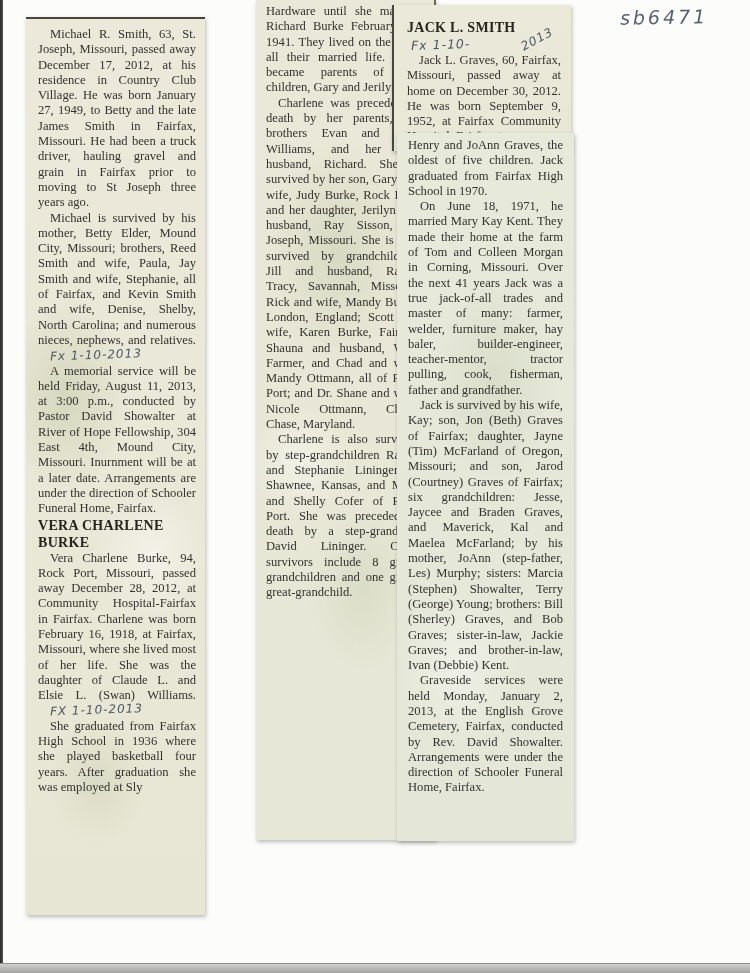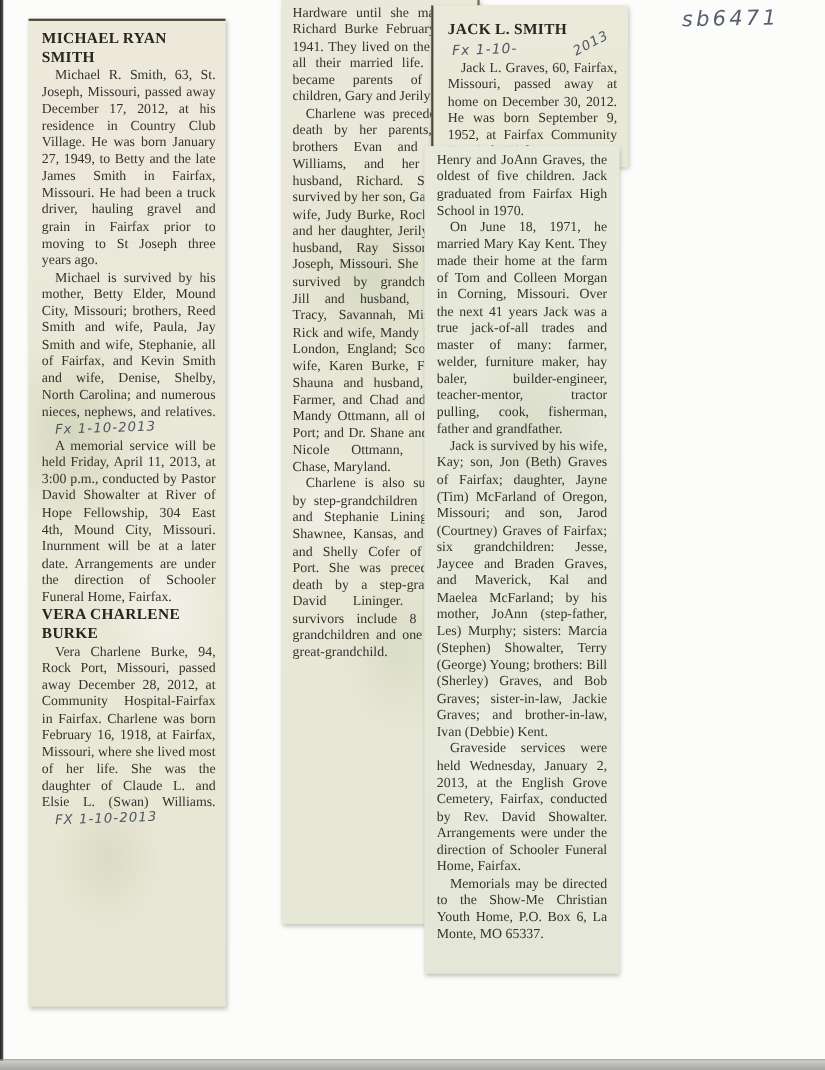--- a/index.html
+++ b/index.html
@@ -109,7 +109,6 @@
 <div class="hw scan-label">sb6471</div>
 
 <div class="clip clip-left">
-  <h2>MICHAEL RYAN SMITH</h2>
   <p class="ind">Michael R. Smith, 63, St. Joseph, Missouri, passed away December 17, 2012, at his residence in Country Club Village. He was born January 27, 1949, to Betty and the late James Smith in Fairfax, Missouri. He had been a truck driver, hauling gravel and grain in Fairfax prior to moving to St Joseph three years ago.</p>
   <p class="ind"><span>Michael is survived by his mother, Betty Elder, Mound City, Missouri; brothers, Reed Smith and wife, Paula, Jay Smith and wife, Stephanie, all of Fairfax, and Kevin Smith and wife, Denise, Shelby, North Carolina; and numerous nieces, nephews, and relatives.</span> <span class="hw">Fx 1-10-2013</span></p>
   <p class="ind">A memorial service will be held Friday, April 11, 2013, at 3:00 p.m., conducted by Pastor David Showalter at River of Hope Fellowship, 304 East 4th, Mound City, Missouri. Inurnment will be at a later date. Arrangements are under the direction of Schooler Funeral Home, Fairfax.</p>

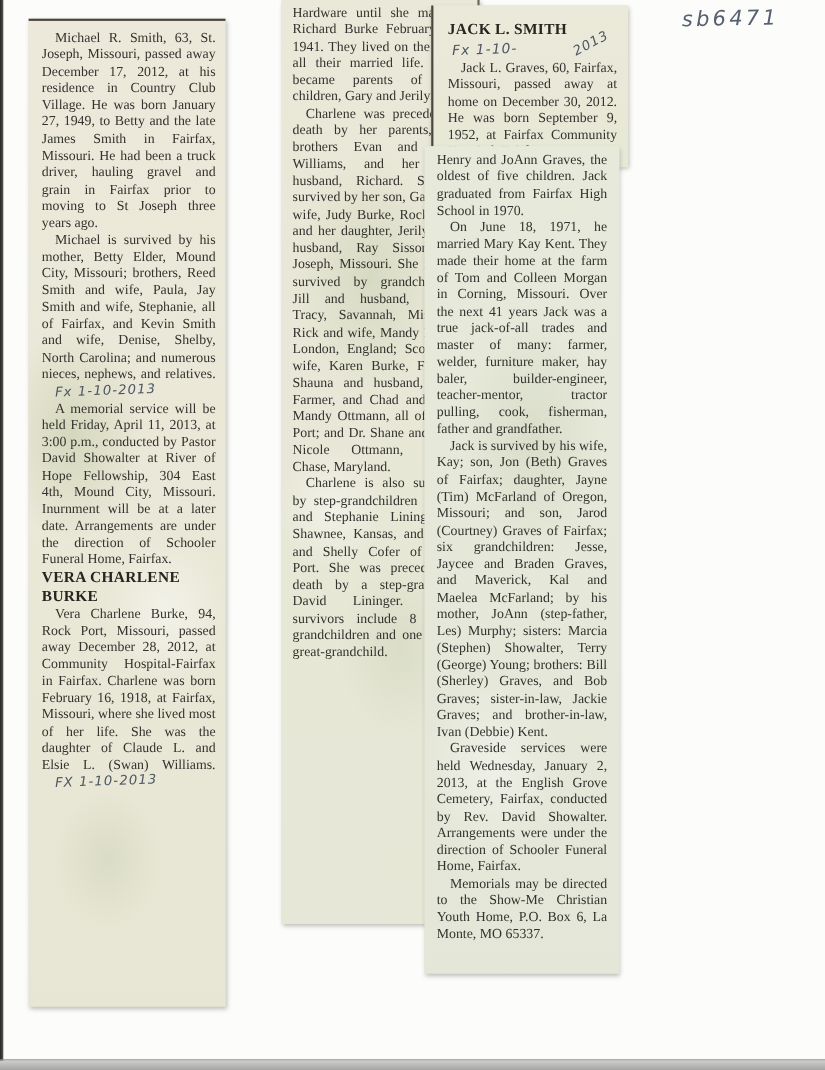--- a/index.html
+++ b/index.html
@@ -83,7 +83,7 @@
     background-image:linear-gradient(#ebe9d9,#e8e8d7);
   }
   .clip-right-main{
-    left:386px;top:133px;width:177px;
+    left:397px;top:133px;width:177px;
     min-height:708px;
     padding:5px 11px 28px 11px;
     background-image:

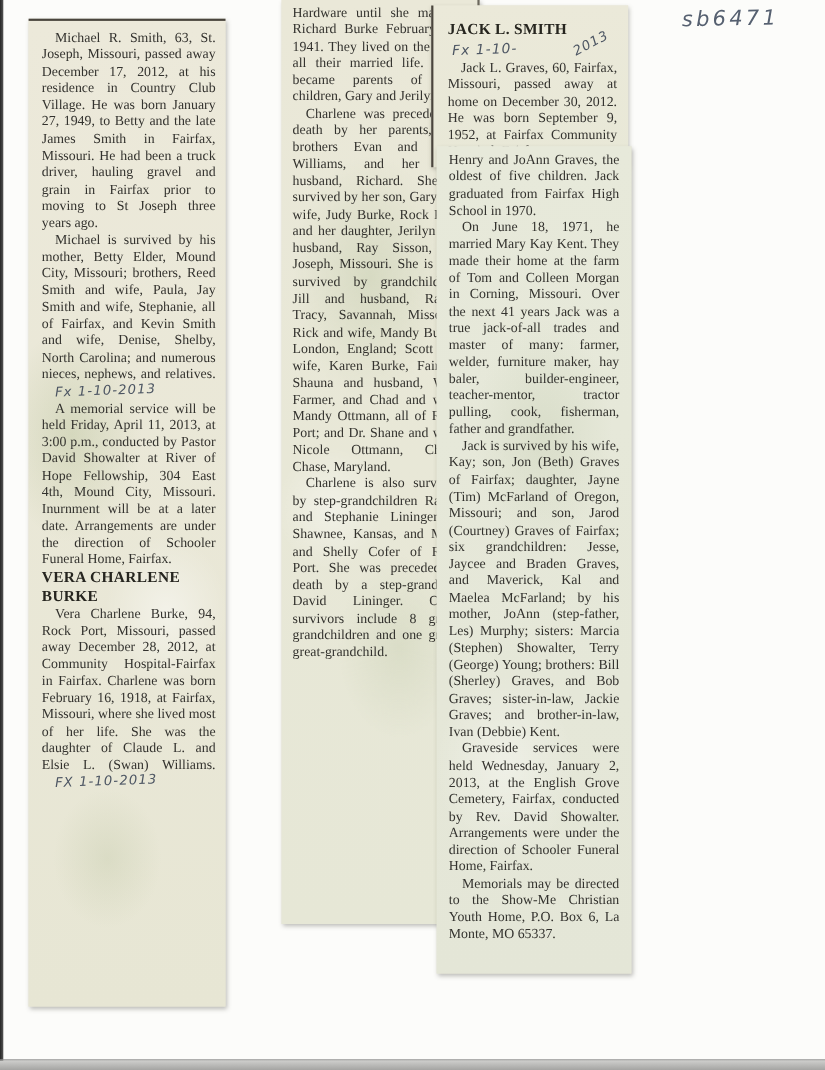--- a/index.html
+++ b/index.html
@@ -111,7 +111,7 @@
 <div class="clip clip-left">
   <p class="ind">Michael R. Smith, 63, St. Joseph, Missouri, passed away December 17, 2012, at his residence in Country Club Village. He was born January 27, 1949, to Betty and the late James Smith in Fairfax, Missouri. He had been a truck driver, hauling gravel and grain in Fairfax prior to moving to St Joseph three years ago.</p>
   <p class="ind"><span>Michael is survived by his mother, Betty Elder, Mound City, Missouri; brothers, Reed Smith and wife, Paula, Jay Smith and wife, Stephanie, all of Fairfax, and Kevin Smith and wife, Denise, Shelby, North Carolina; and numerous nieces, nephews, and relatives.</span> <span class="hw">Fx 1-10-2013</span></p>
-  <p class="ind">A memorial service will be held Friday, April 11, 2013, at 3:00 p.m., conducted by Pastor David Showalter at River of Hope Fellowship, 304 East 4th, Mound City, Missouri. Inurnment will be at a later date. Arrangements are under the direction of Schooler Funeral Home, Fairfax.</p>
+  <p class="ind">A memorial service will be held Friday, August 11, 2013, at 3:00 p.m., conducted by Pastor David Showalter at River of Hope Fellowship, 304 East 4th, Mound City, Missouri. Inurnment will be at a later date. Arrangements are under the direction of Schooler Funeral Home, Fairfax.</p>
 
   <h2 class="ob-title-block">VERA CHARLENE BURKE</h2>
   <p class="ind"><span>Vera Charlene Burke, 94, Rock Port, Missouri, passed away December 28, 2012, at Community Hospital-Fairfax in Fairfax. Charlene was born February 16, 1918, at Fairfax, Missouri, where she lived most of her life. She was the daughter of Claude L. and Elsie L. (Swan) Williams.</span> <span class="hw">FX 1-10-2013</span></p>

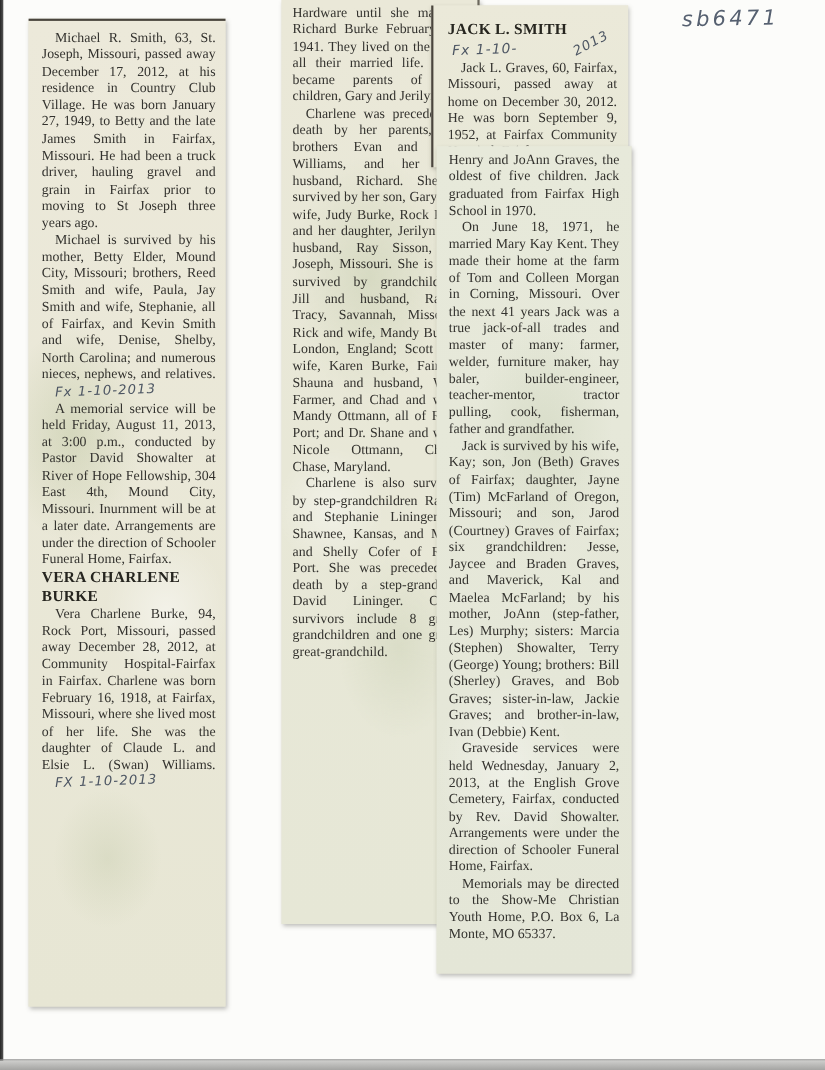--- a/index.html
+++ b/index.html
@@ -132,7 +132,7 @@
   <p>Henry and JoAnn Graves, the oldest of five children. Jack graduated from Fairfax High School in 1970.</p>
   <p class="ind">On June 18, 1971, he married Mary Kay Kent. They made their home at the farm of Tom and Colleen Morgan in Corning, Missouri. Over the next 41 years Jack was a true jack-of-all trades and master of many: farmer, welder, furniture maker, hay baler, builder-engineer, teacher-mentor, tractor pulling, cook, fisherman, father and grandfather.</p>
   <p class="ind">Jack is survived by his wife, Kay; son, Jon (Beth) Graves of Fairfax; daughter, Jayne (Tim) McFarland of Oregon, Missouri; and son, Jarod (Courtney) Graves of Fairfax; six grandchildren: Jesse, Jaycee and Braden Graves, and Maverick, Kal and Maelea McFarland; by his mother, JoAnn (step-father, Les) Murphy; sisters: Marcia (Stephen) Showalter, Terry (George) Young; brothers: Bill (Sherley) Graves, and Bob Graves; sister-in-law, Jackie Graves; and brother-in-law, Ivan (Debbie) Kent.</p>
-  <p class="ind">Graveside services were held Wednesday, January 2, 2013, at the English Grove Cemetery, Fairfax, conducted by Rev. David Showalter. Arrangements were under the direction of Schooler Funeral Home, Fairfax.</p>
+  <p class="ind">Graveside services were held Monday, January 2, 2013, at the English Grove Cemetery, Fairfax, conducted by Rev. David Showalter. Arrangements were under the direction of Schooler Funeral Home, Fairfax.</p>
   <p class="ind">Memorials may be directed to the Show-Me Christian Youth Home, P.O. Box 6, La Monte, MO 65337.</p>
 </div>
 

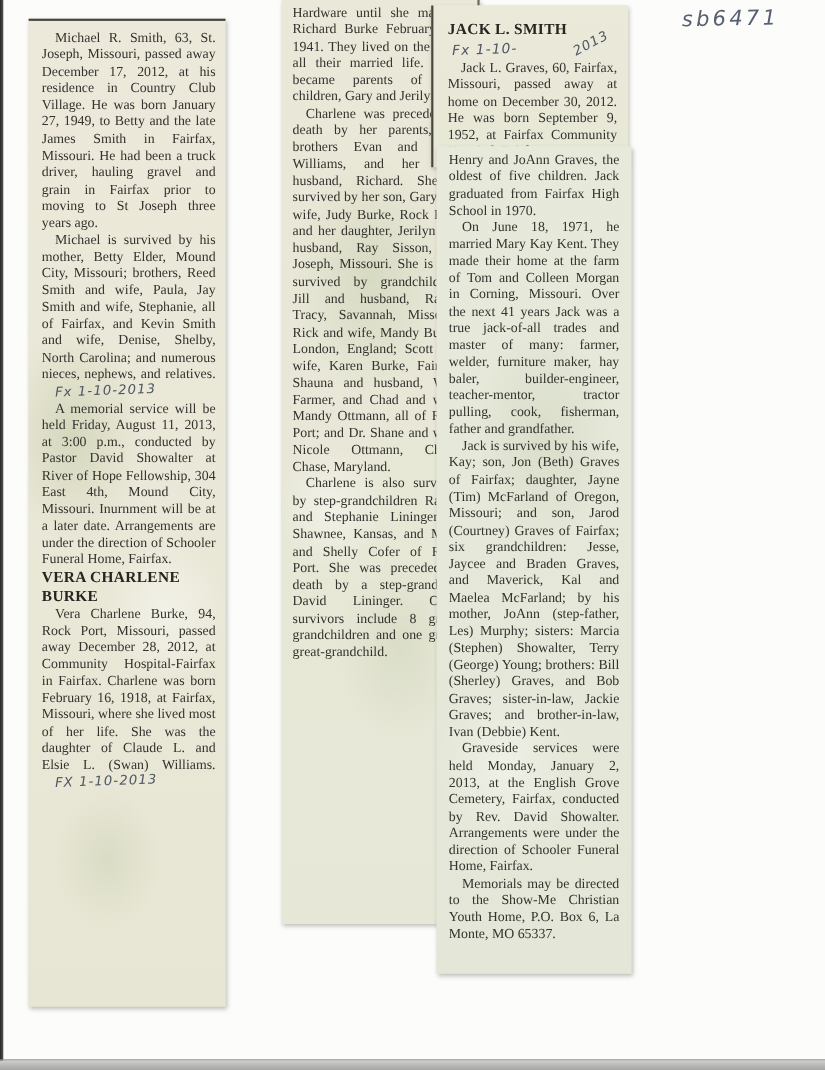--- a/index.html
+++ b/index.html
@@ -115,6 +115,7 @@
 
   <h2 class="ob-title-block">VERA CHARLENE BURKE</h2>
   <p class="ind"><span>Vera Charlene Burke, 94, Rock Port, Missouri, passed away December 28, 2012, at Community Hospital-Fairfax in Fairfax. Charlene was born February 16, 1918, at Fairfax, Missouri, where she lived most of her life. She was the daughter of Claude L. and Elsie L. (Swan) Williams.</span> <span class="hw">FX 1-10-2013</span></p>
+  <p class="ind">She graduated from Fairfax High School in 1936 where she played basketball four years. After graduation she was employed at Sly</p>
 </div>
 
 <div class="clip clip-mid">

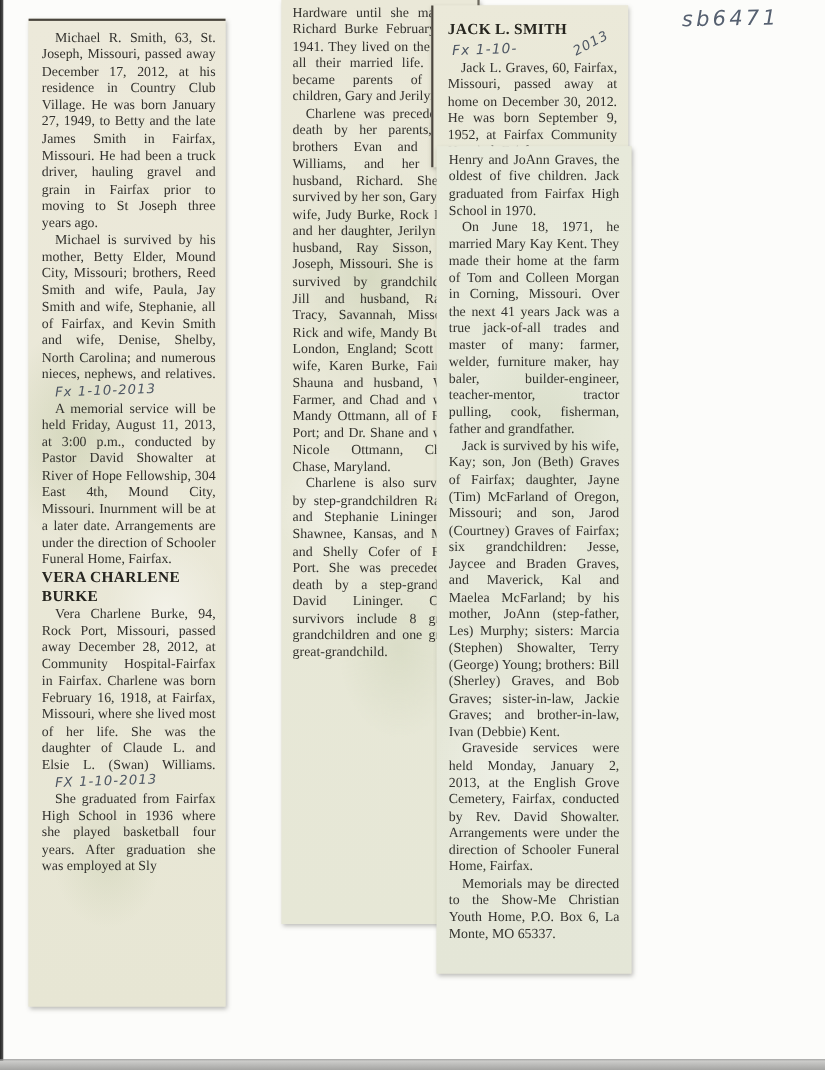--- a/index.html
+++ b/index.html
@@ -134,7 +134,6 @@
   <p class="ind">On June 18, 1971, he married Mary Kay Kent. They made their home at the farm of Tom and Colleen Morgan in Corning, Missouri. Over the next 41 years Jack was a true jack-of-all trades and master of many: farmer, welder, furniture maker, hay baler, builder-engineer, teacher-mentor, tractor pulling, cook, fisherman, father and grandfather.</p>
   <p class="ind">Jack is survived by his wife, Kay; son, Jon (Beth) Graves of Fairfax; daughter, Jayne (Tim) McFarland of Oregon, Missouri; and son, Jarod (Courtney) Graves of Fairfax; six grandchildren: Jesse, Jaycee and Braden Graves, and Maverick, Kal and Maelea McFarland; by his mother, JoAnn (step-father, Les) Murphy; sisters: Marcia (Stephen) Showalter, Terry (George) Young; brothers: Bill (Sherley) Graves, and Bob Graves; sister-in-law, Jackie Graves; and brother-in-law, Ivan (Debbie) Kent.</p>
   <p class="ind">Graveside services were held Monday, January 2, 2013, at the English Grove Cemetery, Fairfax, conducted by Rev. David Showalter. Arrangements were under the direction of Schooler Funeral Home, Fairfax.</p>
-  <p class="ind">Memorials may be directed to the Show-Me Christian Youth Home, P.O. Box 6, La Monte, MO 65337.</p>
 </div>
 
 </body></html>

